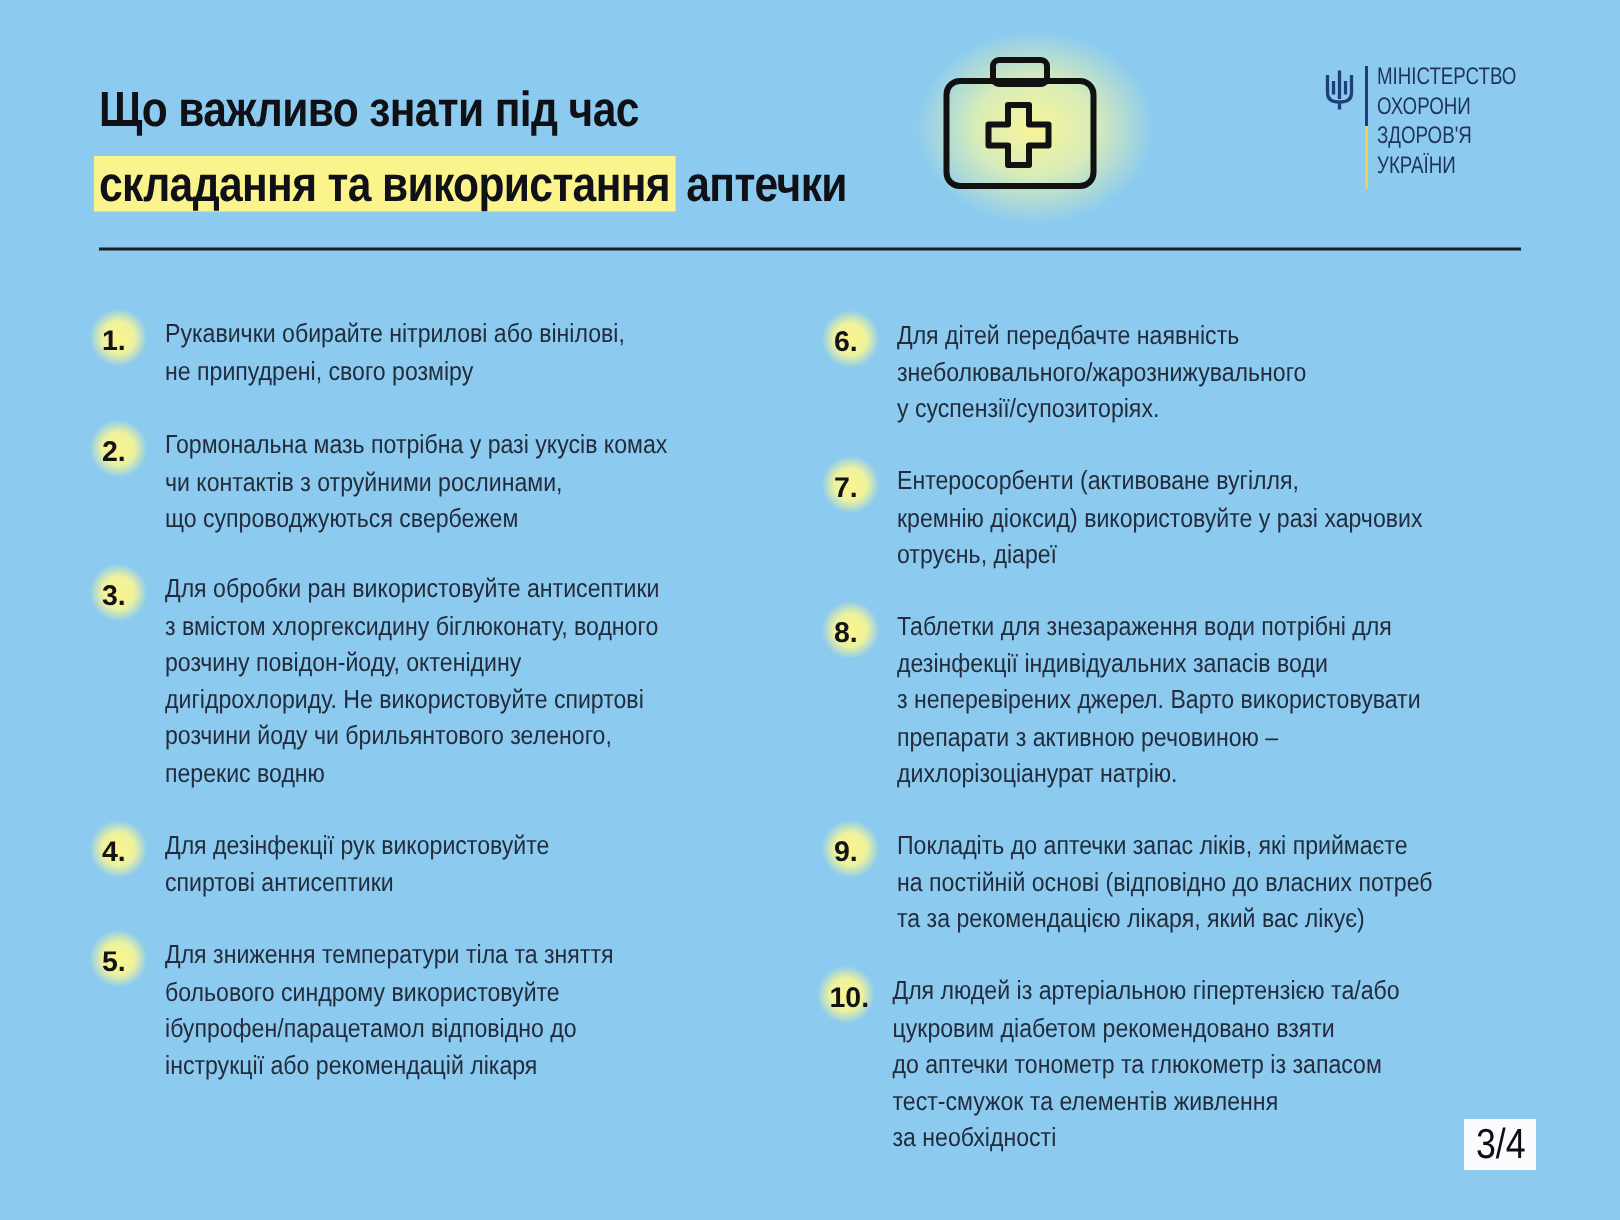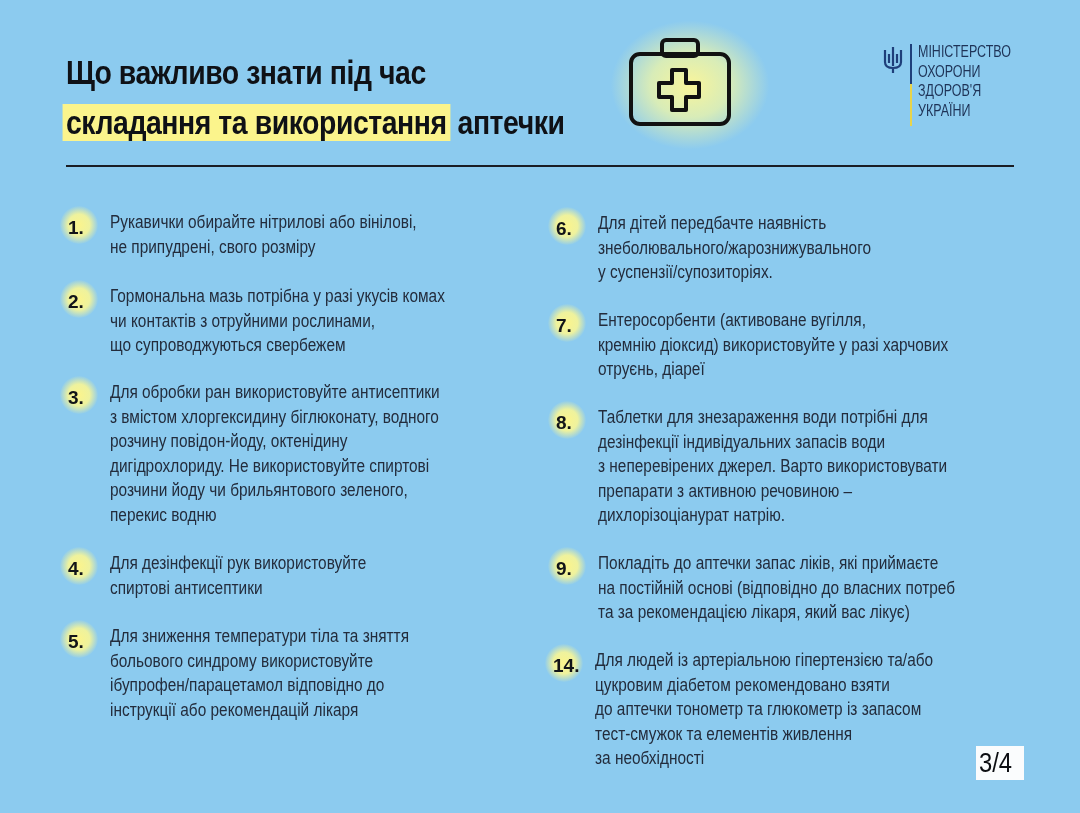--- a/index.html
+++ b/index.html
@@ -191,7 +191,7 @@
 </div>
 
 <div class="item" style="left:553px; top:648px;">
-  <div class="num"><span>14.</span></div>
+  <div class="num"><span>10.</span></div>
   <div class="txt">
     <span class="ln">Для людей із артеріальною гіпертензією та/або</span>
     <span class="ln">цукровим діабетом рекомендовано взяти</span>

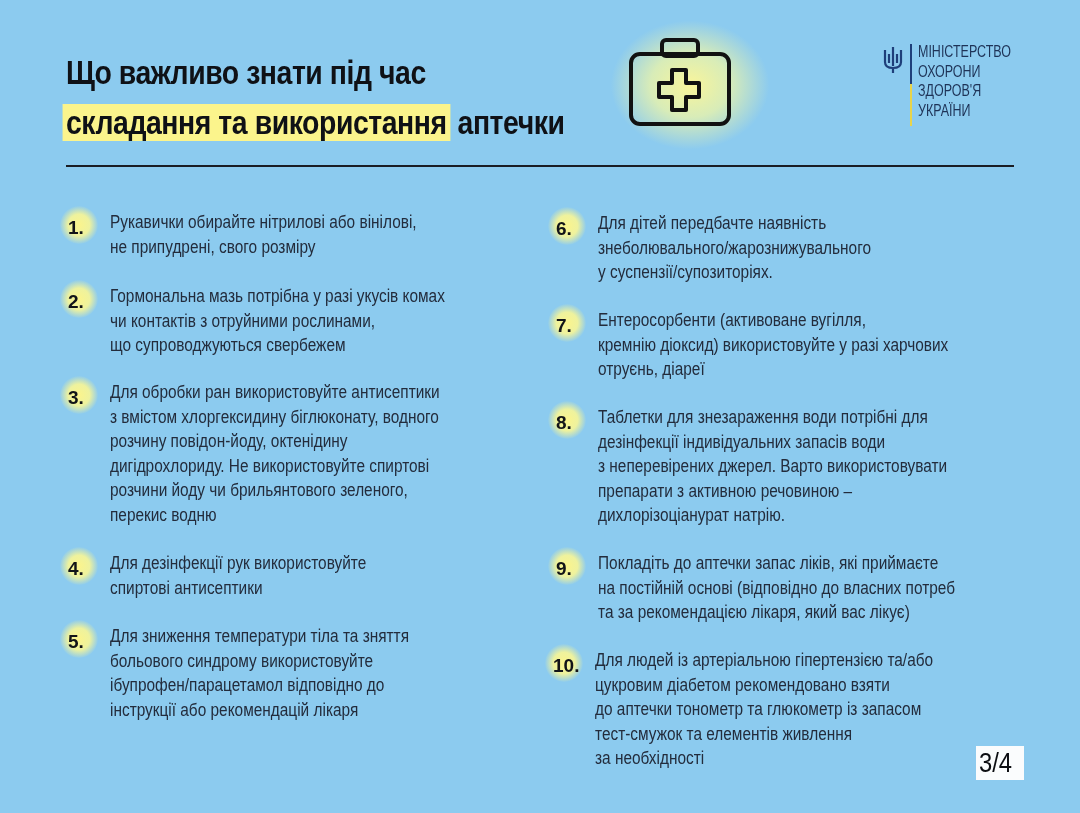--- a/index.html
+++ b/index.html
@@ -68,7 +68,7 @@
   .page {
     position: absolute; left: 976px; top: 746px; width: 48px; height: 34px;
     background: #fafcfd; color: #0c0e12;
-    font-size: 28px; line-height: 34px; 
+    font-size: 28px; line-height: 34px; text-align: center;
   }
   .page span { display: inline-block; transform: scaleX(0.85); }
 </style>

